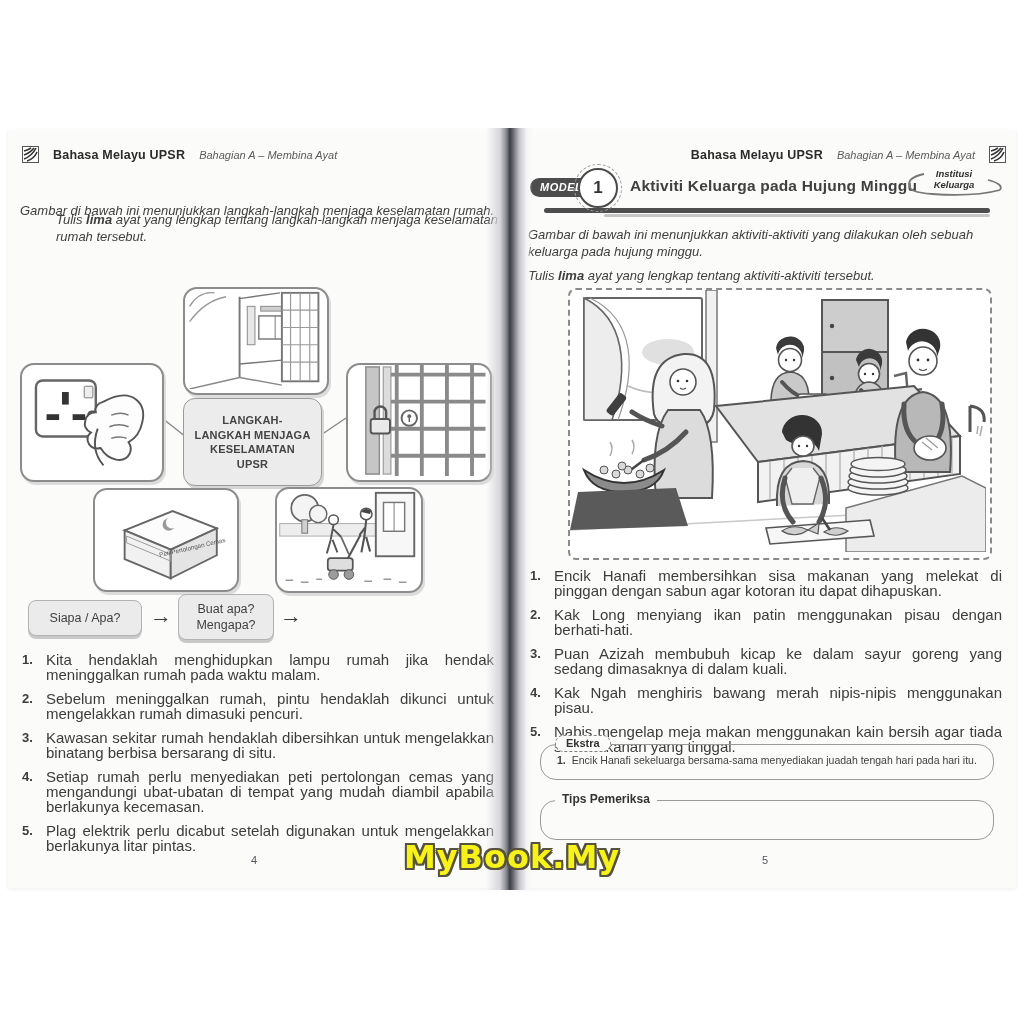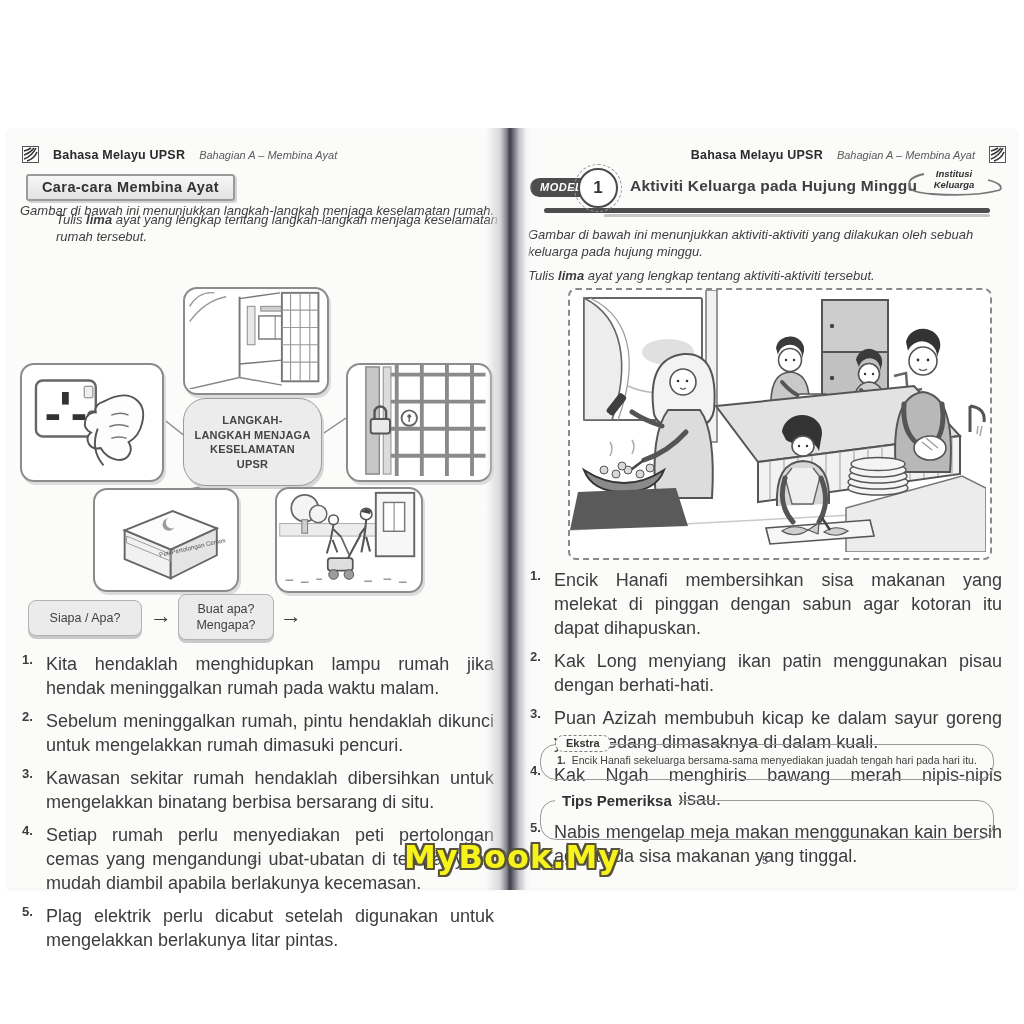--- a/index.html
+++ b/index.html
@@ -86,9 +86,6 @@
         <span class="hsection">Bahagian A – Membina Ayat</span>
       </div>
 
-      <div class="title-box">
-        <span>Cara-cara Membina Ayat</span>
-      </div>
 
       <p class="intro" style="left:12px;top:72px;width:478px;">Gambar di bawah ini menunjukkan langkah-langkah menjaga keselamatan rumah.</p>
       <p class="intro" style="left:12px;top:81px;width:478px;margin-left:36px;"><span>Tulis </span><span class="b">lima</span><span> ayat yang lengkap tentang langkah-langkah menjaga keselamatan rumah tersebut.</span></p>

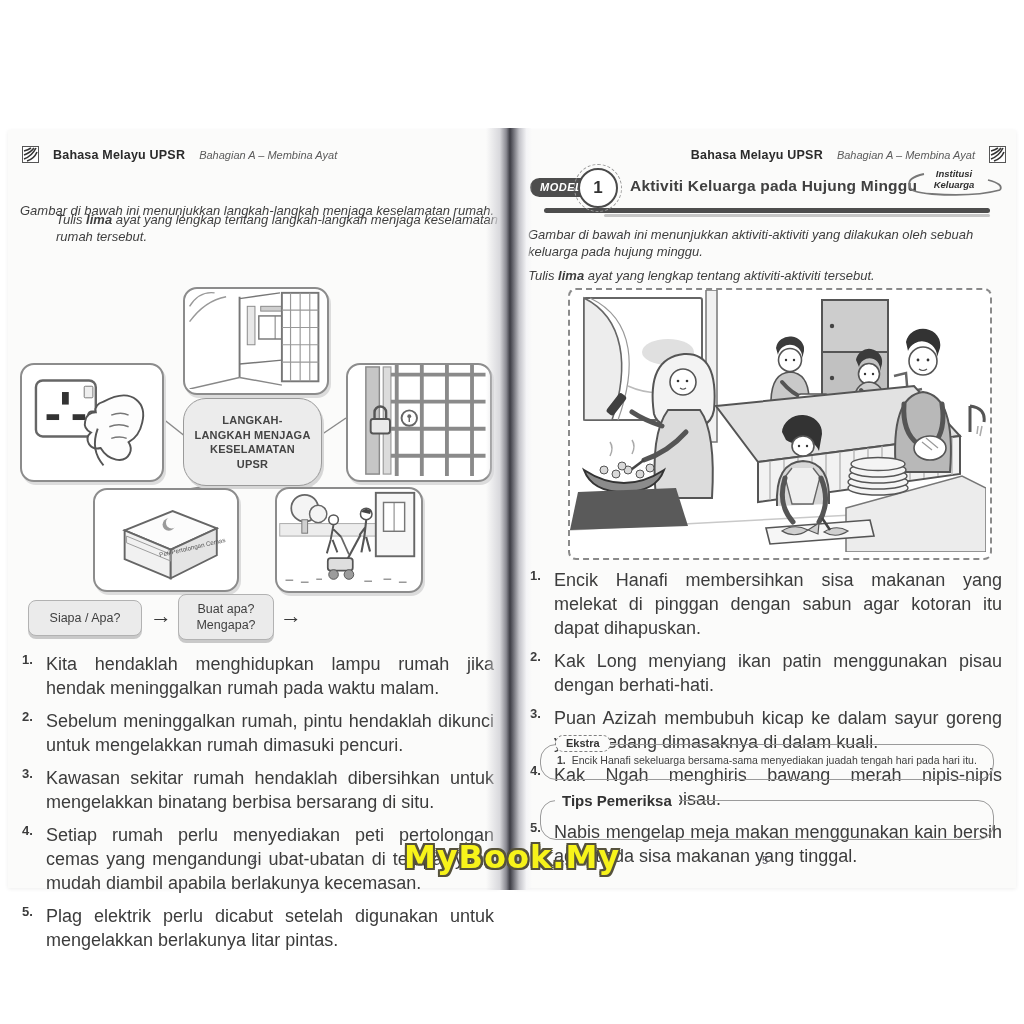--- a/index.html
+++ b/index.html
@@ -24,7 +24,7 @@
   .intro{position:absolute;margin:0;font-style:italic;font-size:13px;line-height:17px;color:#3e3e3e;}
   .b{font-weight:bold;}
   .img-box{position:absolute;background:#fff;border:2px solid #8c8c8c;border-radius:14px;box-shadow:2px 3px 0 #dcdcdc;overflow:hidden;}
-  .dg-center{position:absolute;left:175px;top:268px;width:137px;height:86px;border:1.5px solid #9a9a9a;border-radius:23px;
+  .dg-center{position:absolute;left:175px;top:268px;width:137px;height:86px;border:1.5px solid #9a9a9a;border-radius:12px;
     background:#ececec;box-shadow:2px 3px 0 #d6d6d6;display:flex;flex-direction:column;justify-content:center;text-align:center;
     font-weight:bold;font-size:11px;line-height:14.5px;color:#444;letter-spacing:.2px;}
   .dg-center span{display:block;}

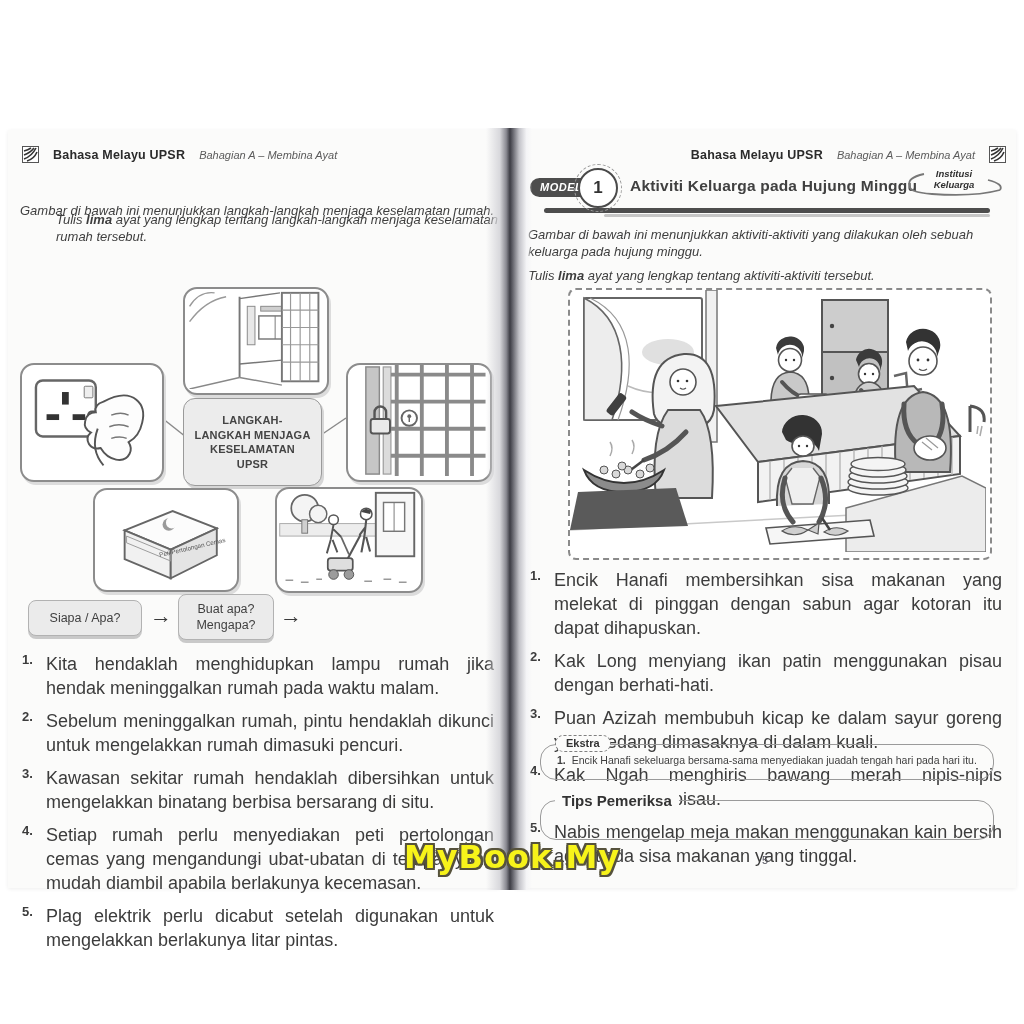--- a/index.html
+++ b/index.html
@@ -35,7 +35,7 @@
   .sent-list{position:absolute;}
   .sent{display:flex;gap:7px;margin-bottom:9px;}
   .sent .num{font-weight:bold;min-width:17px;font-size:13px;}
-  .sent .txt{flex:1;font-size:18px;line-height:24px;text-align:justify;}
+  .sent .txt{flex:1;font-size:15px;line-height:15px;text-align:justify;}
   .pagenum{position:absolute;left:0;top:724px;width:100%;text-align:center;font-size:11px;color:#55555f;}
   
   .model-badge{position:absolute;left:16px;top:48px;background:var(--badge,#4d4d4d);color:#fff;font-weight:bold;font-style:italic;

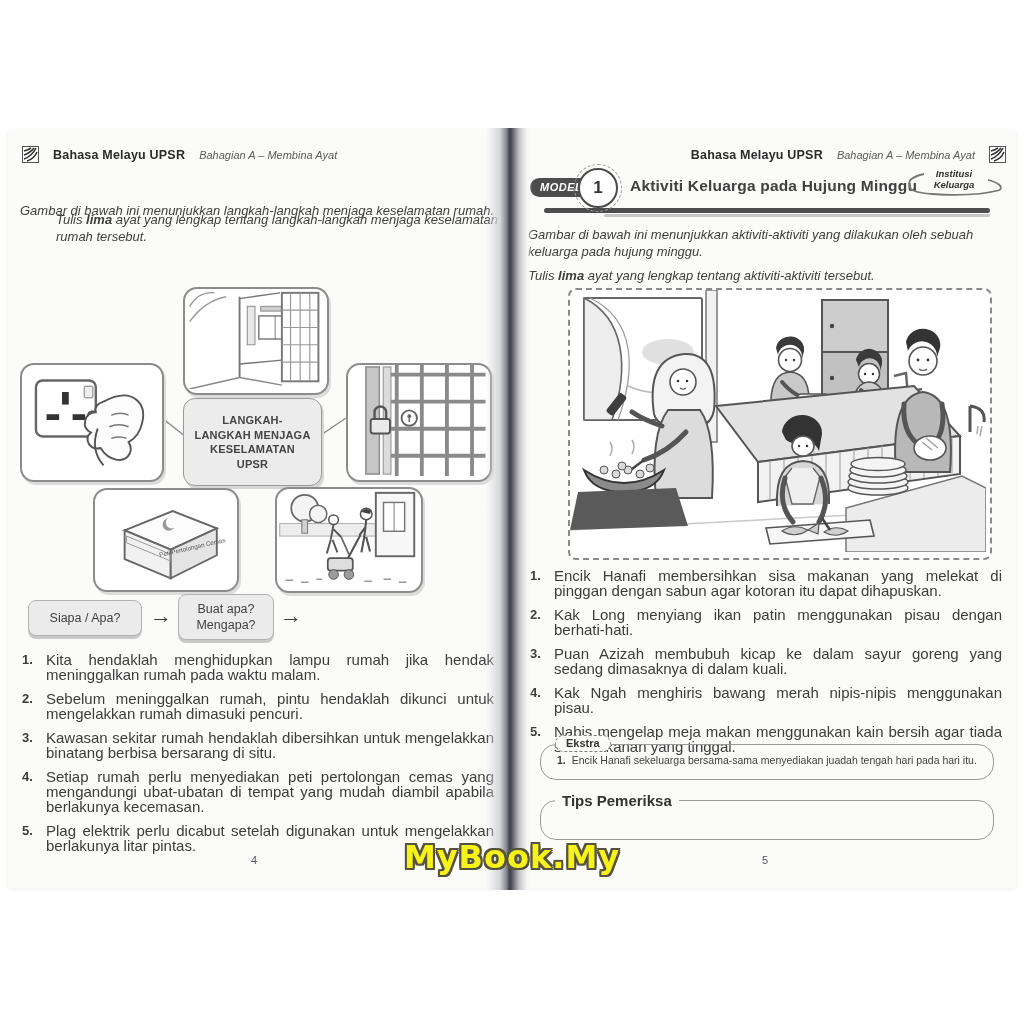--- a/index.html
+++ b/index.html
@@ -53,7 +53,7 @@
   .note-box{position:absolute;border:1.5px solid #9a9a9a;border-radius:16px;background:transparent;}
   .ekstra-label{position:absolute;left:14px;top:-10px;border:1.5px dashed #808080;border-radius:10px;background:#fbfbfa;
     padding:1px 10px 2px;font-weight:bold;font-size:11px;color:#333;}
-  .tips-label{position:absolute;left:14px;top:-9px;background:#fbfbfa;padding:0 7px;font-weight:bold;font-size:15px;color:#333;}
+  .tips-label{position:absolute;left:14px;top:-9px;background:#fbfbfa;padding:0 7px;font-weight:bold;font-size:12px;color:#333;}
   .note-text{position:absolute;left:16px;right:12px;top:9px;font-size:10.5px;line-height:13px;color:#3e3e3e;display:flex;gap:6px;}
   .note-text .nnum{font-weight:bold;}
   .tips-text{position:absolute;left:16px;right:12px;top:12px;font-size:11.5px;color:#3e3e3e;}

